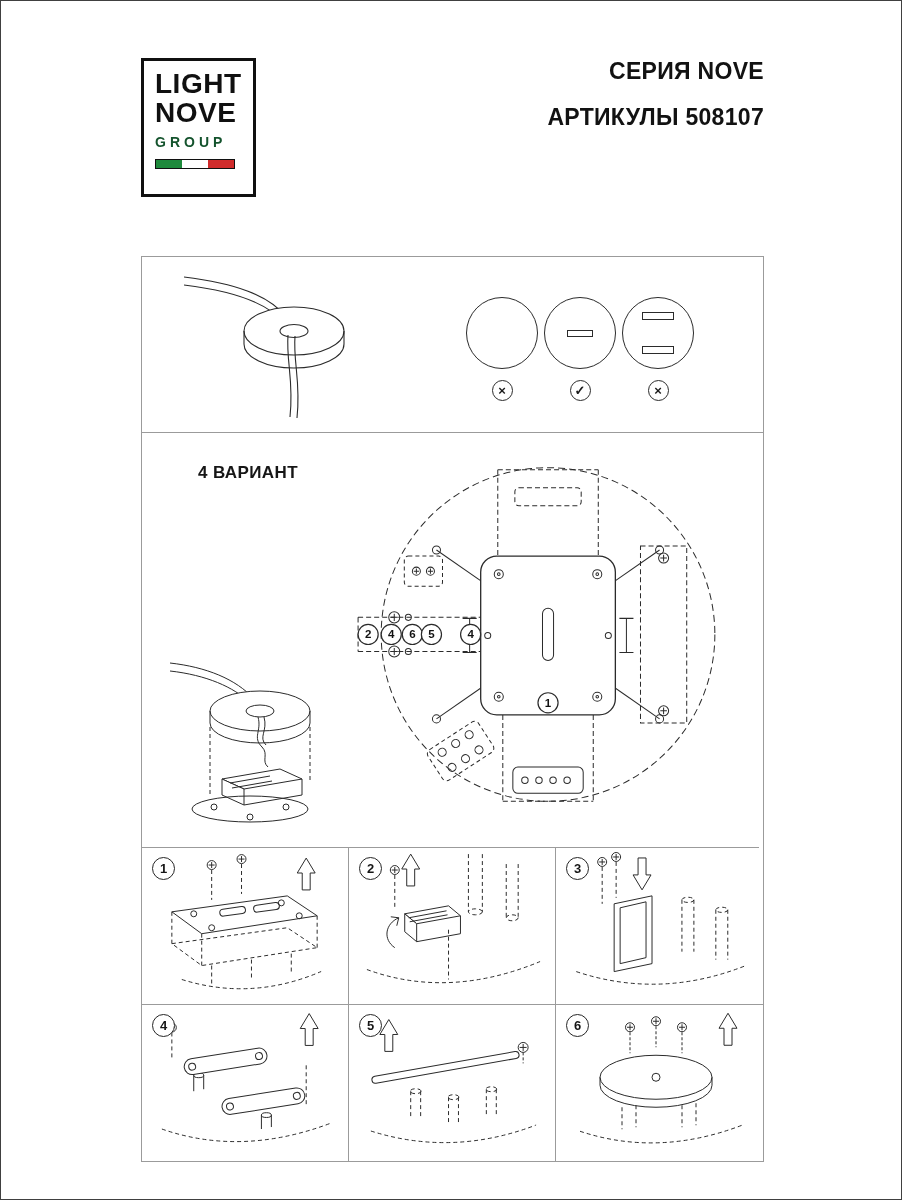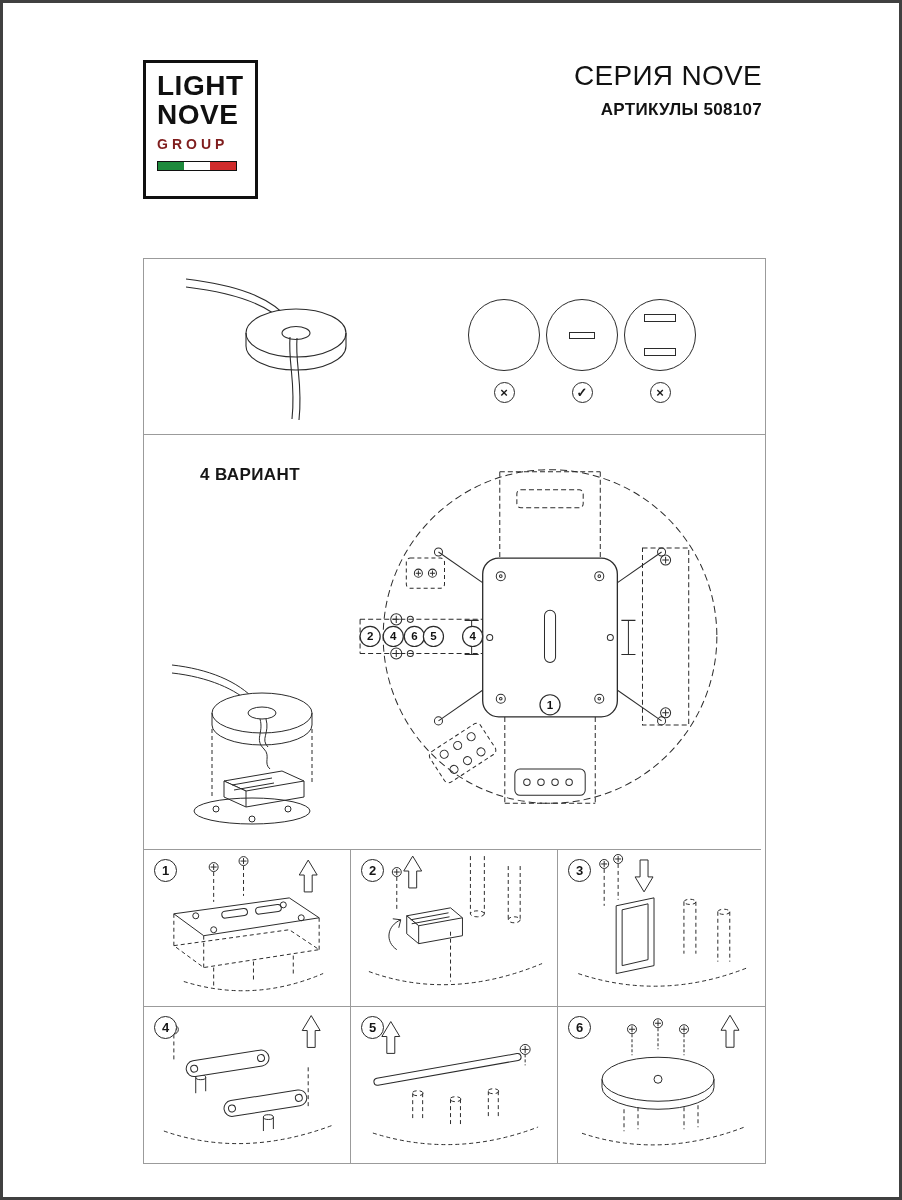--- a/index.html
+++ b/index.html
@@ -5,7 +5,7 @@
   * { margin:0; padding:0; box-sizing:border-box; }
   html,body { background:#ffffff; }
   body { font-family:"Liberation Sans", sans-serif; color:#161616; }
-  .page { position:relative; width:902px; height:1200px; background:#fff; border:3px solid #404040; overflow:hidden; }
+  .page { position:relative; width:902px; height:1200px; background:#fff; border:1px solid #404040; overflow:hidden; }
 
   
   .logo { position:absolute; left:140px; top:57px; width:115px; height:139px;

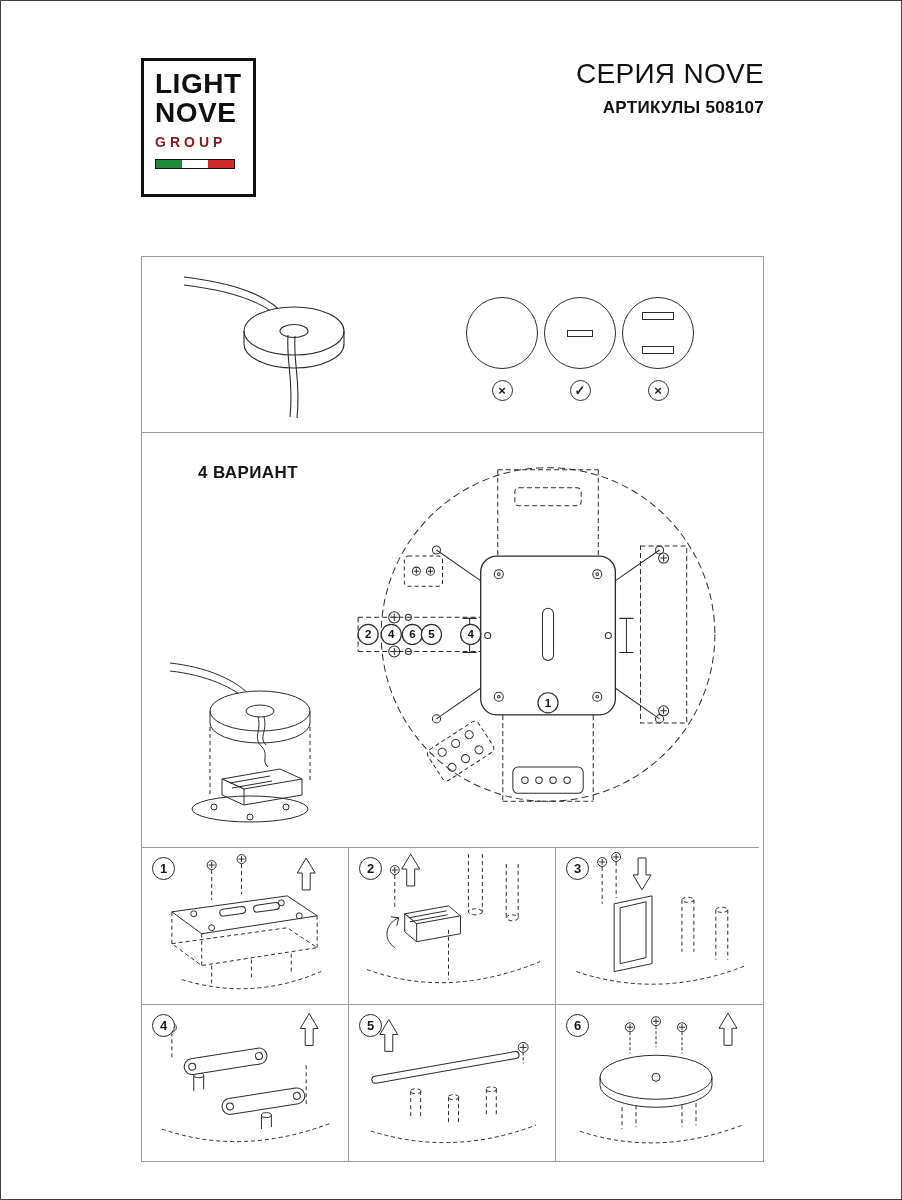--- a/index.html
+++ b/index.html
@@ -18,7 +18,7 @@
 
   
   .titles { position:absolute; right:137px; top:57px; text-align:right; color:#121212; }
-  .series   { font-size:28px; font-weight:normal; letter-spacing:.3px; }
+  .series   { font-size:23px; font-weight:bold; letter-spacing:.3px; }
   .articles { font-size:17px; font-weight:bold; letter-spacing:.3px; margin-top:8px; }
   .main-title { margin-top:21px; font-size:29px; font-weight:bold; line-height:1.16; letter-spacing:.3px; }
 

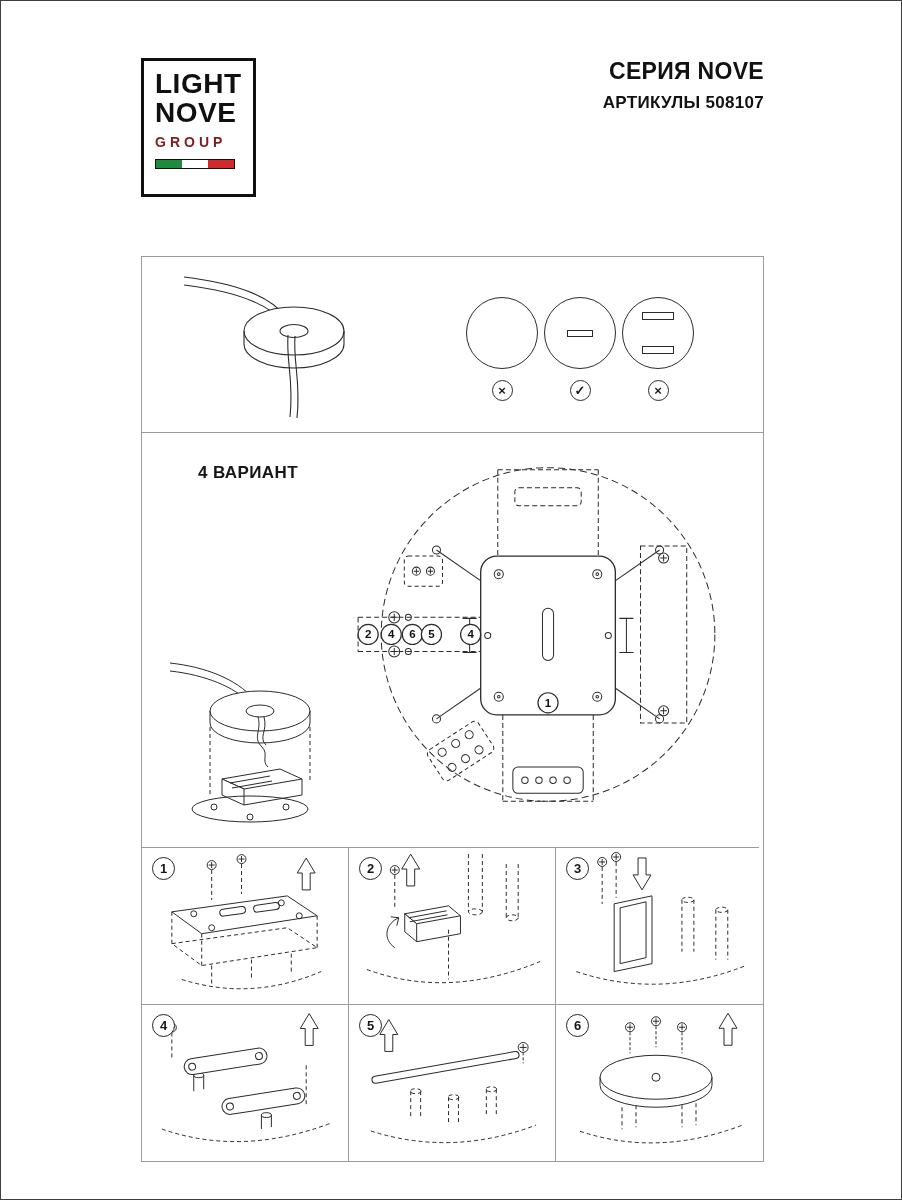--- a/index.html
+++ b/index.html
@@ -19,7 +19,7 @@
   
   .titles { position:absolute; right:137px; top:57px; text-align:right; color:#121212; }
   .series   { font-size:23px; font-weight:bold; letter-spacing:.3px; }
-  .articles { font-size:17px; font-weight:bold; letter-spacing:.3px; margin-top:8px; }
+  .articles { font-size:23px; font-weight:bold; letter-spacing:.3px; margin-top:19px; }
   .main-title { margin-top:21px; font-size:29px; font-weight:bold; line-height:1.16; letter-spacing:.3px; }
 
   

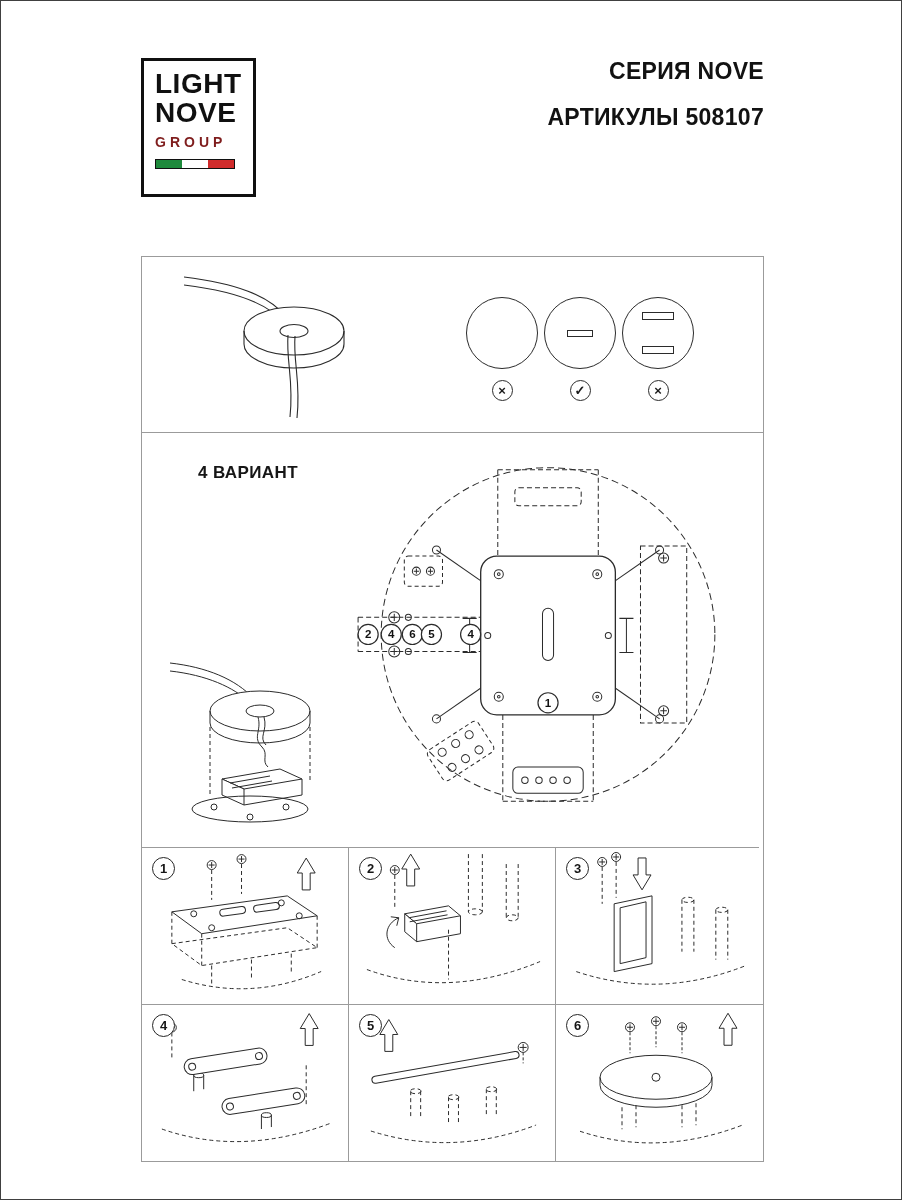--- a/index.html
+++ b/index.html
@@ -11,7 +11,7 @@
   .logo { position:absolute; left:140px; top:57px; width:115px; height:139px;
           border:3px solid #101010; padding:9px 0 0 11px; background:#fff; }
   .logo-word { font-size:28px; font-weight:bold; line-height:1.02; letter-spacing:.5px; color:#101010; }
-  .logo-sub  { font-size:14px; font-weight:bold; letter-spacing:4px; margin-top:7px; color:#7f1d1d; }
+  .logo-sub  { font-size:14px; font-weight:bold; letter-spacing:4px; margin-top:7px; color:#14532d; }
   .logo-flag { margin-top:9px; width:80px; height:10px; border:1px solid #101010; display:flex; }
   .seg { flex:1; height:100%; }
   .seg-g { background:#1e8a3c; } .seg-w { background:#ffffff; } .seg-r { background:#d02b2b; }

